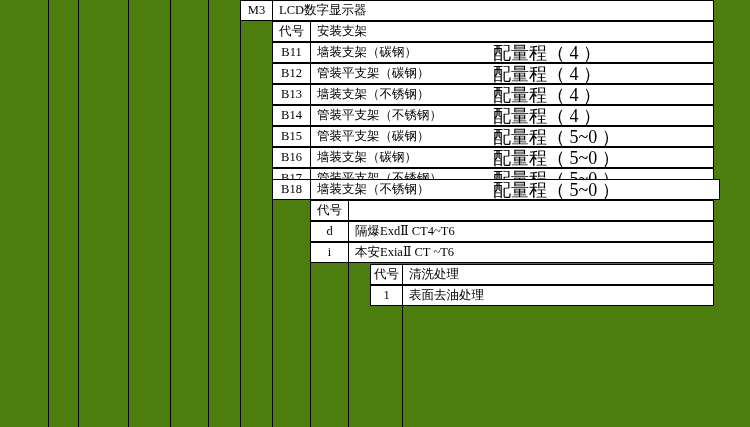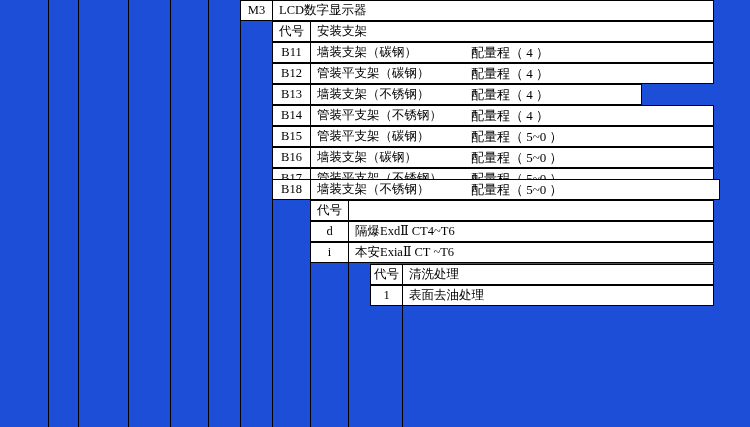--- a/index.html
+++ b/index.html
@@ -16,7 +16,7 @@
     width: 750px;
     height: 427px;
     overflow: hidden;
-    background: #1d4ed8;
+    background: #4d7c0f;
   }
   
   .vline {

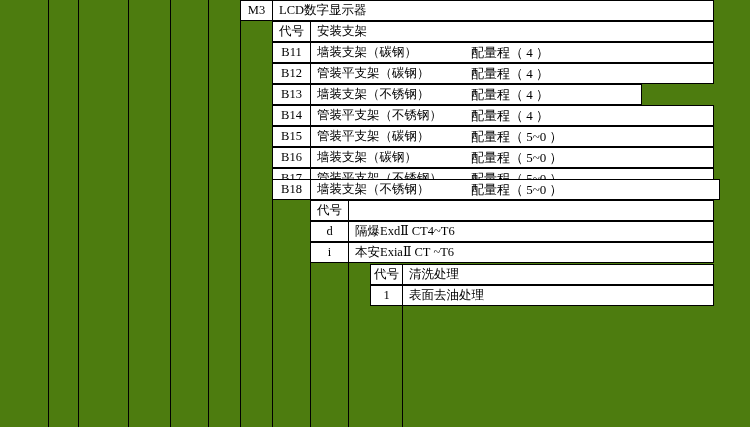--- a/index.html
+++ b/index.html
@@ -60,11 +60,11 @@
   }
   .desc-range {
     position: absolute;
-    left: 160px;
+    left: 182px;
     top: 50%;
     transform: translateY(-50%);
     white-space: nowrap;
-    font-size: 13px;
+    font-size: 18px;
   }
   .hdr .cell-desc, .hdr .cell-code {
     font-size: 12.5px;

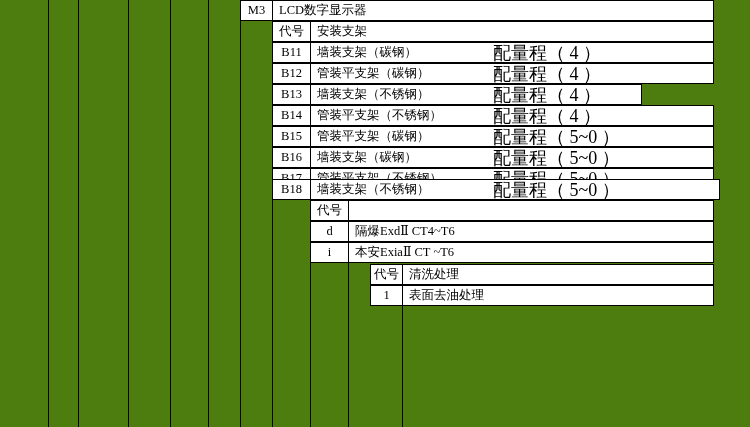--- a/index.html
+++ b/index.html
@@ -116,7 +116,7 @@
     </div>
   </div>
 
-  <div class="row" style="left:272px; top:84px; width:370px;">
+  <div class="row" style="left:272px; top:84px; width:442px;">
     <div class="cell-code" style="width:38px;">B13</div>
     <div class="cell-desc">
       <span class="desc-main">墙装支架（不锈钢）</span>

